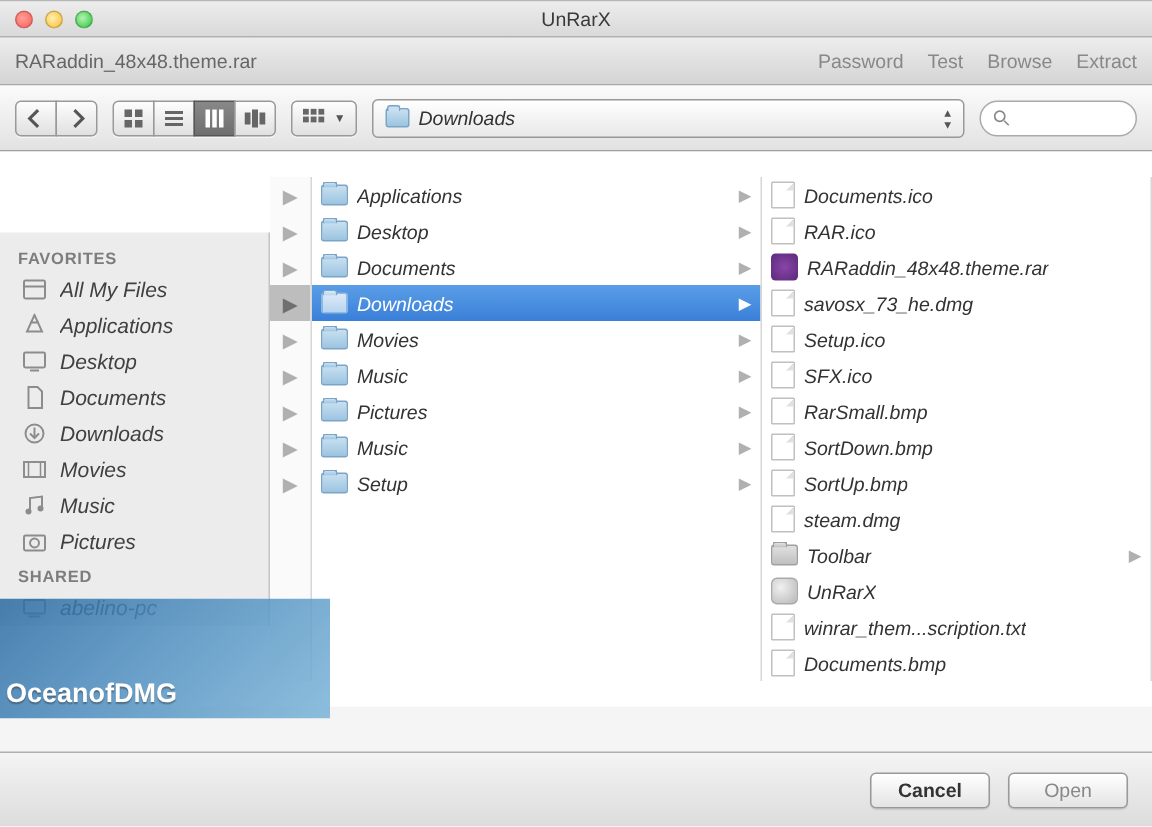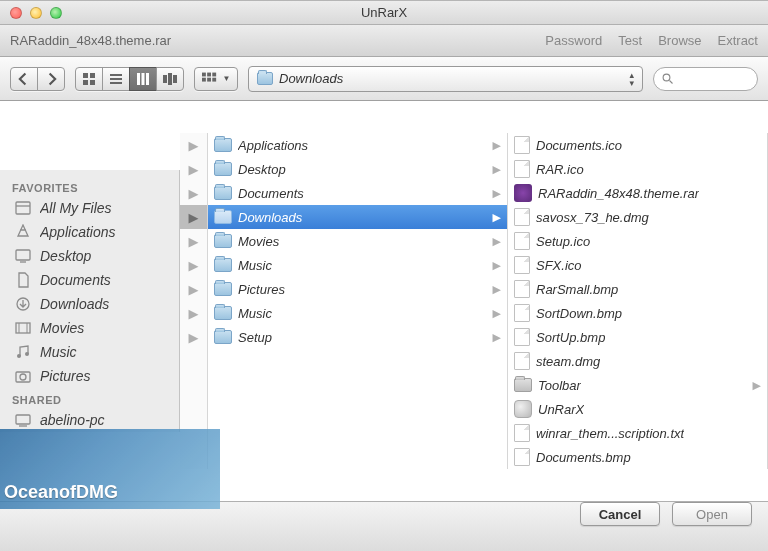--- a/index.html
+++ b/index.html
@@ -57,7 +57,7 @@
 .appico { width: 18px; height: 18px; background: radial-gradient(circle at 35% 35%, #f0f0f0, #b8b8b8); border-radius: 4px; flex-shrink: 0; border: 1px solid #aaa; }
 .chev { margin-left: auto; color: #b0b0b0; font-size: 11px; flex-shrink: 0; }
 .lbl { white-space: nowrap; overflow: hidden; text-overflow: ellipsis; font-style: italic; }
-.footer { height: 50px; background: linear-gradient(#f4f4f4,#dcdcdc); border-top: 1px solid #b0b0b0; display: flex; justify-content: flex-end; padding: 0 16px; gap: 12px; }
+.footer { height: 50px; background: linear-gradient(#f4f4f4,#dcdcdc); border-top: 1px solid #b0b0b0; display: flex; justify-content: flex-end; align-items: center; padding: 0 16px; gap: 12px; margin-top: 30px; }
 .btn { min-width: 80px; height: 24px; background: linear-gradient(#fff,#e4e4e4); border: 1px solid #999; border-radius: 4px; font-size: 13px; color: #333; cursor: default; box-shadow: 0 1px 0 rgba(255,255,255,.7) inset, 0 1px 1px rgba(0,0,0,.1); }
 .btn.cancel { font-weight: bold; }
 .btn.open { color: #888; }

